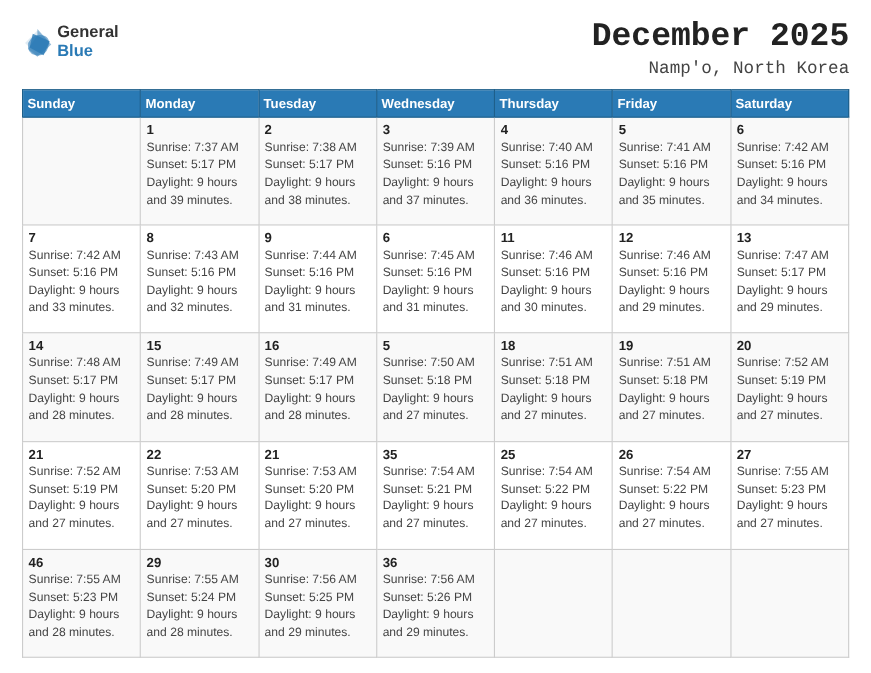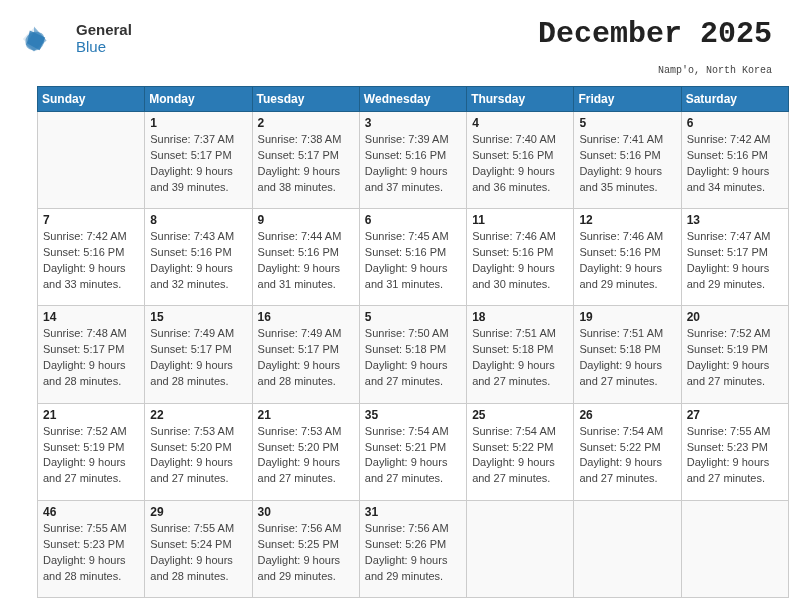--- a/index.html
+++ b/index.html
@@ -27,7 +27,6 @@
       display: flex;
       align-items: center;
       margin-top: 4px;
-      gap: 24px;
     }
     .logo-text {
       display: flex;

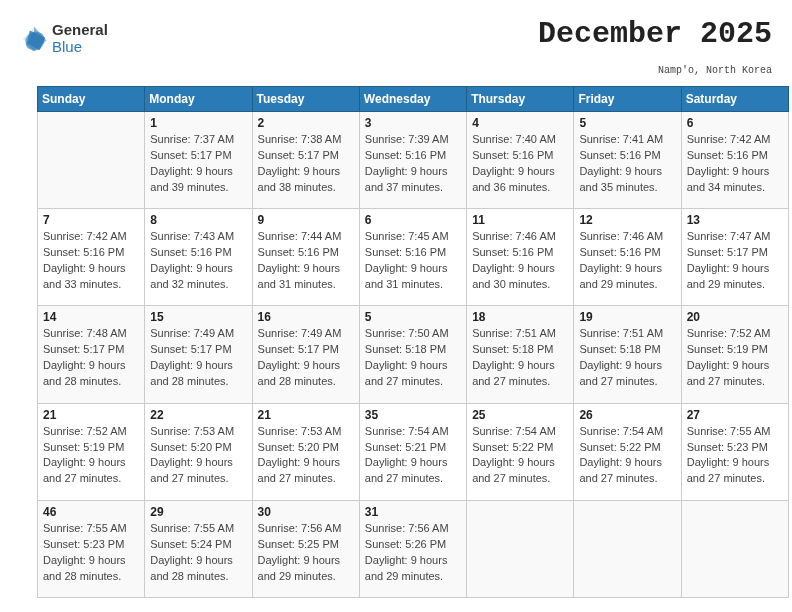--- a/index.html
+++ b/index.html
@@ -40,7 +40,7 @@
     }
     .logo-blue {
       font-size: 15px;
-      font-weight: normal;
+      font-weight: bold;
       color: #2a7ab5;
     }
     .logo-icon {

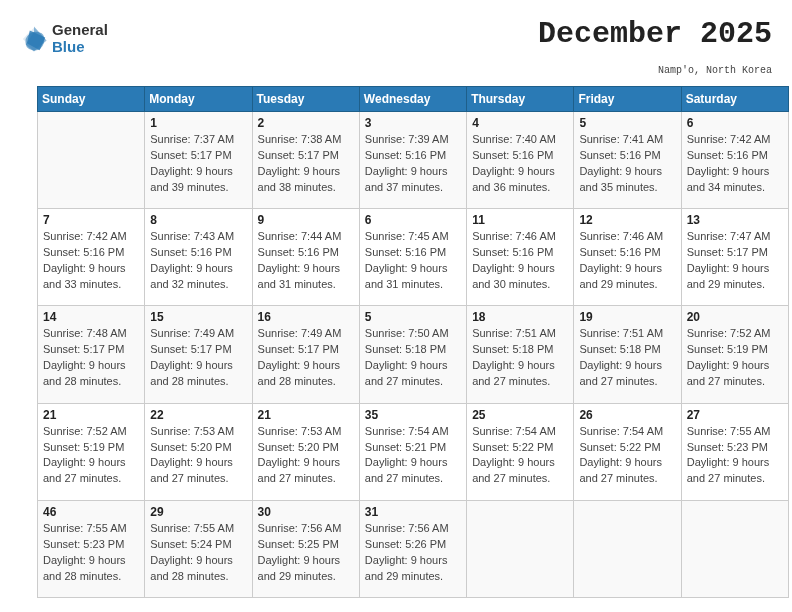--- a/index.html
+++ b/index.html
@@ -59,9 +59,9 @@
       line-height: 1.1;
     }
     .subtitle {
-      font-size: 10px;
+      font-size: 16px;
       color: #444;
-      margin-top: 14px;
+      margin-top: 2px;
     }
     .calendar {
       flex: 1;

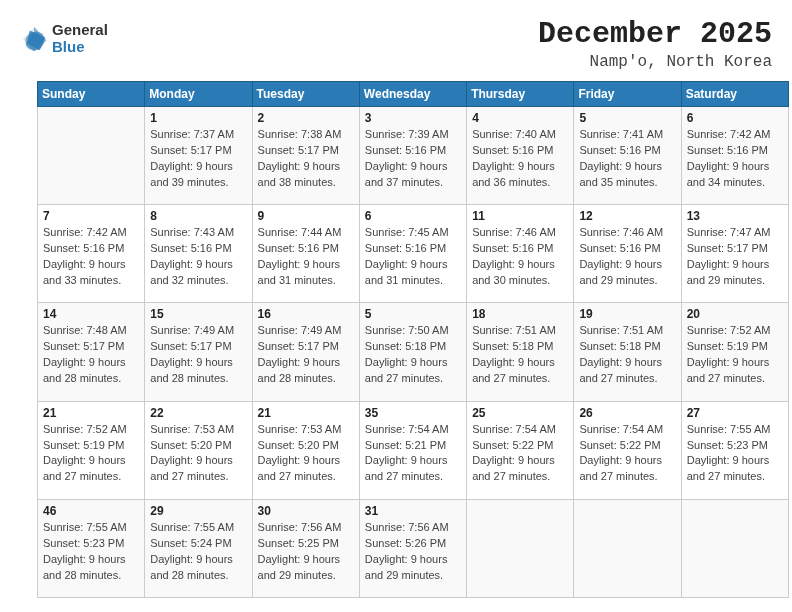--- a/index.html
+++ b/index.html
@@ -69,7 +69,6 @@
       border-collapse: collapse;
       width: 100%;
       table-layout: fixed;
-      margin-left: 17px;
     }
     .calendar thead tr th {
       background: #2a7ab5;

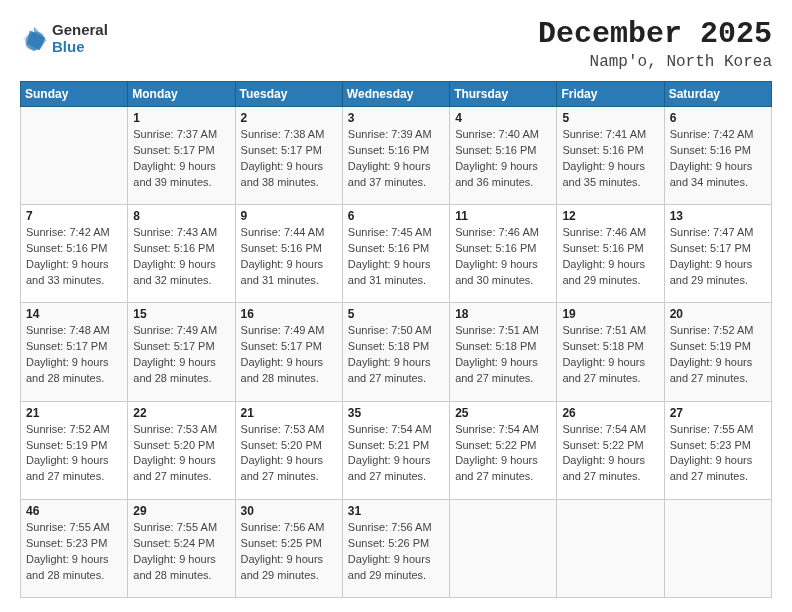--- a/index.html
+++ b/index.html
@@ -273,7 +273,7 @@
             <div class="day-info">Sunrise: 7:56 AM<br>Sunset: 5:25 PM<br>Daylight: 9 hours<br>and 29 minutes.</div>
           </td>
           <td>
-            <span class="day-num">31</span>
+            <span class="day-num">36</span>
             <div class="day-info">Sunrise: 7:56 AM<br>Sunset: 5:26 PM<br>Daylight: 9 hours<br>and 29 minutes.</div>
           </td>
           <td></td>

